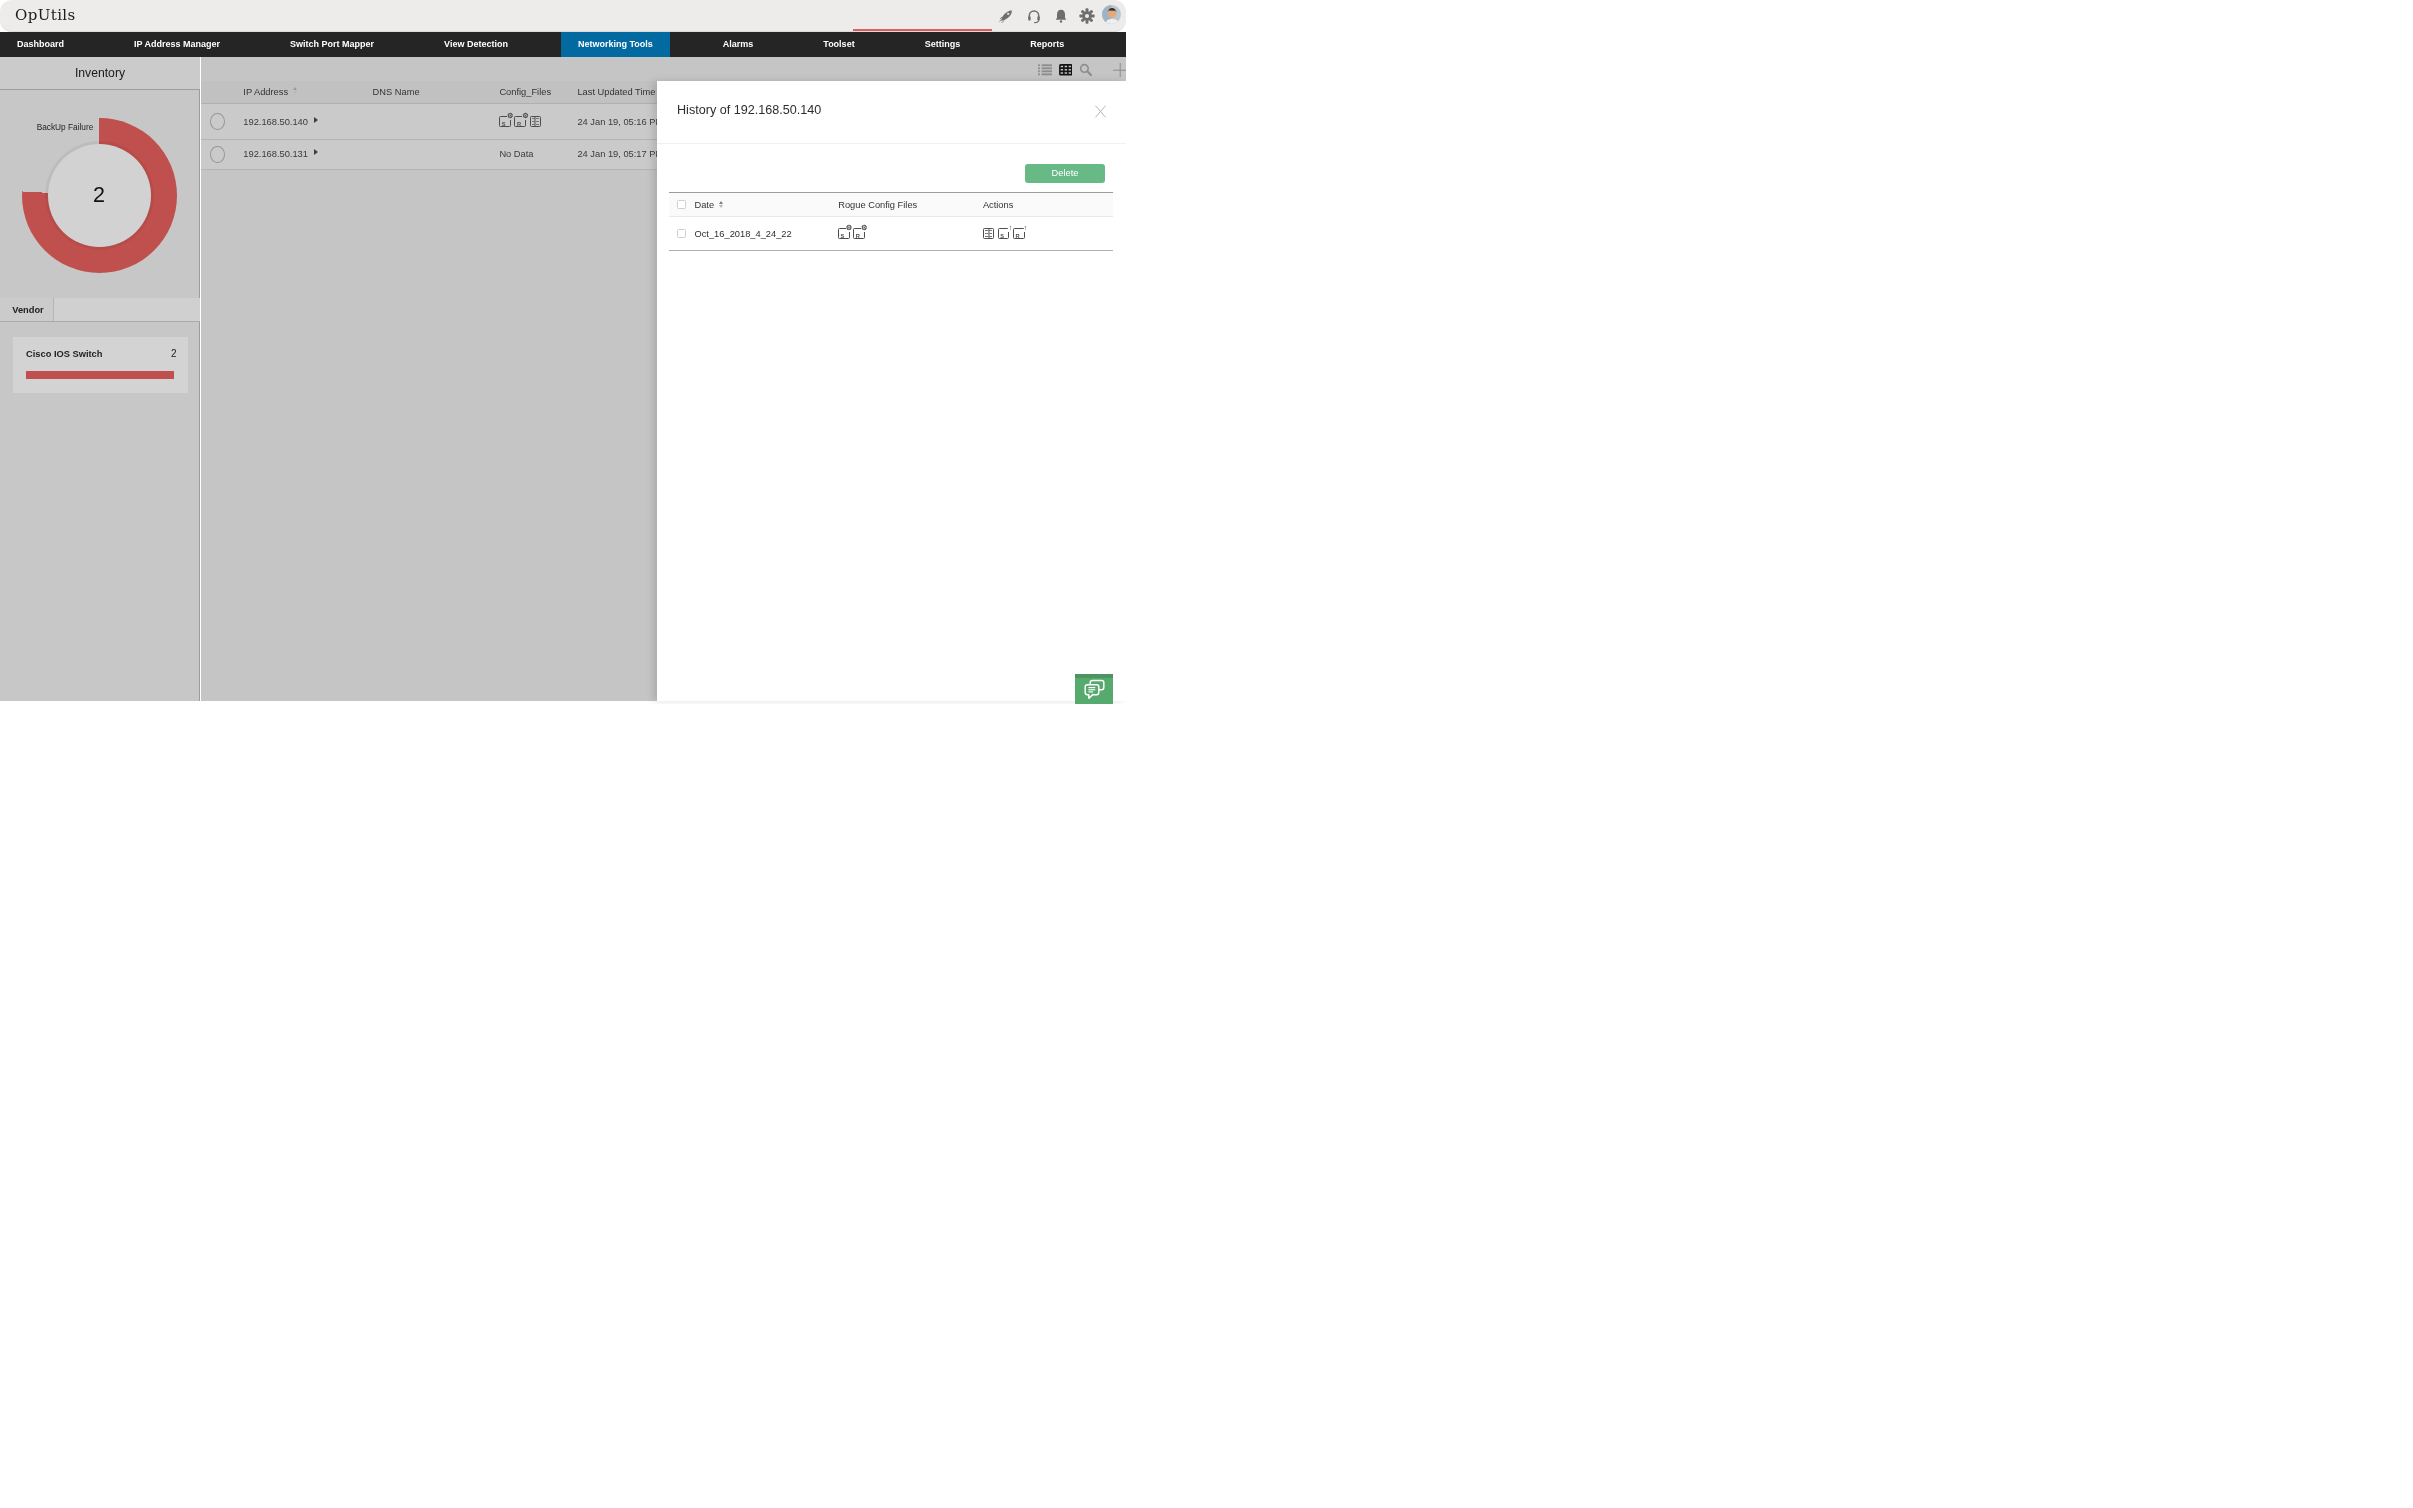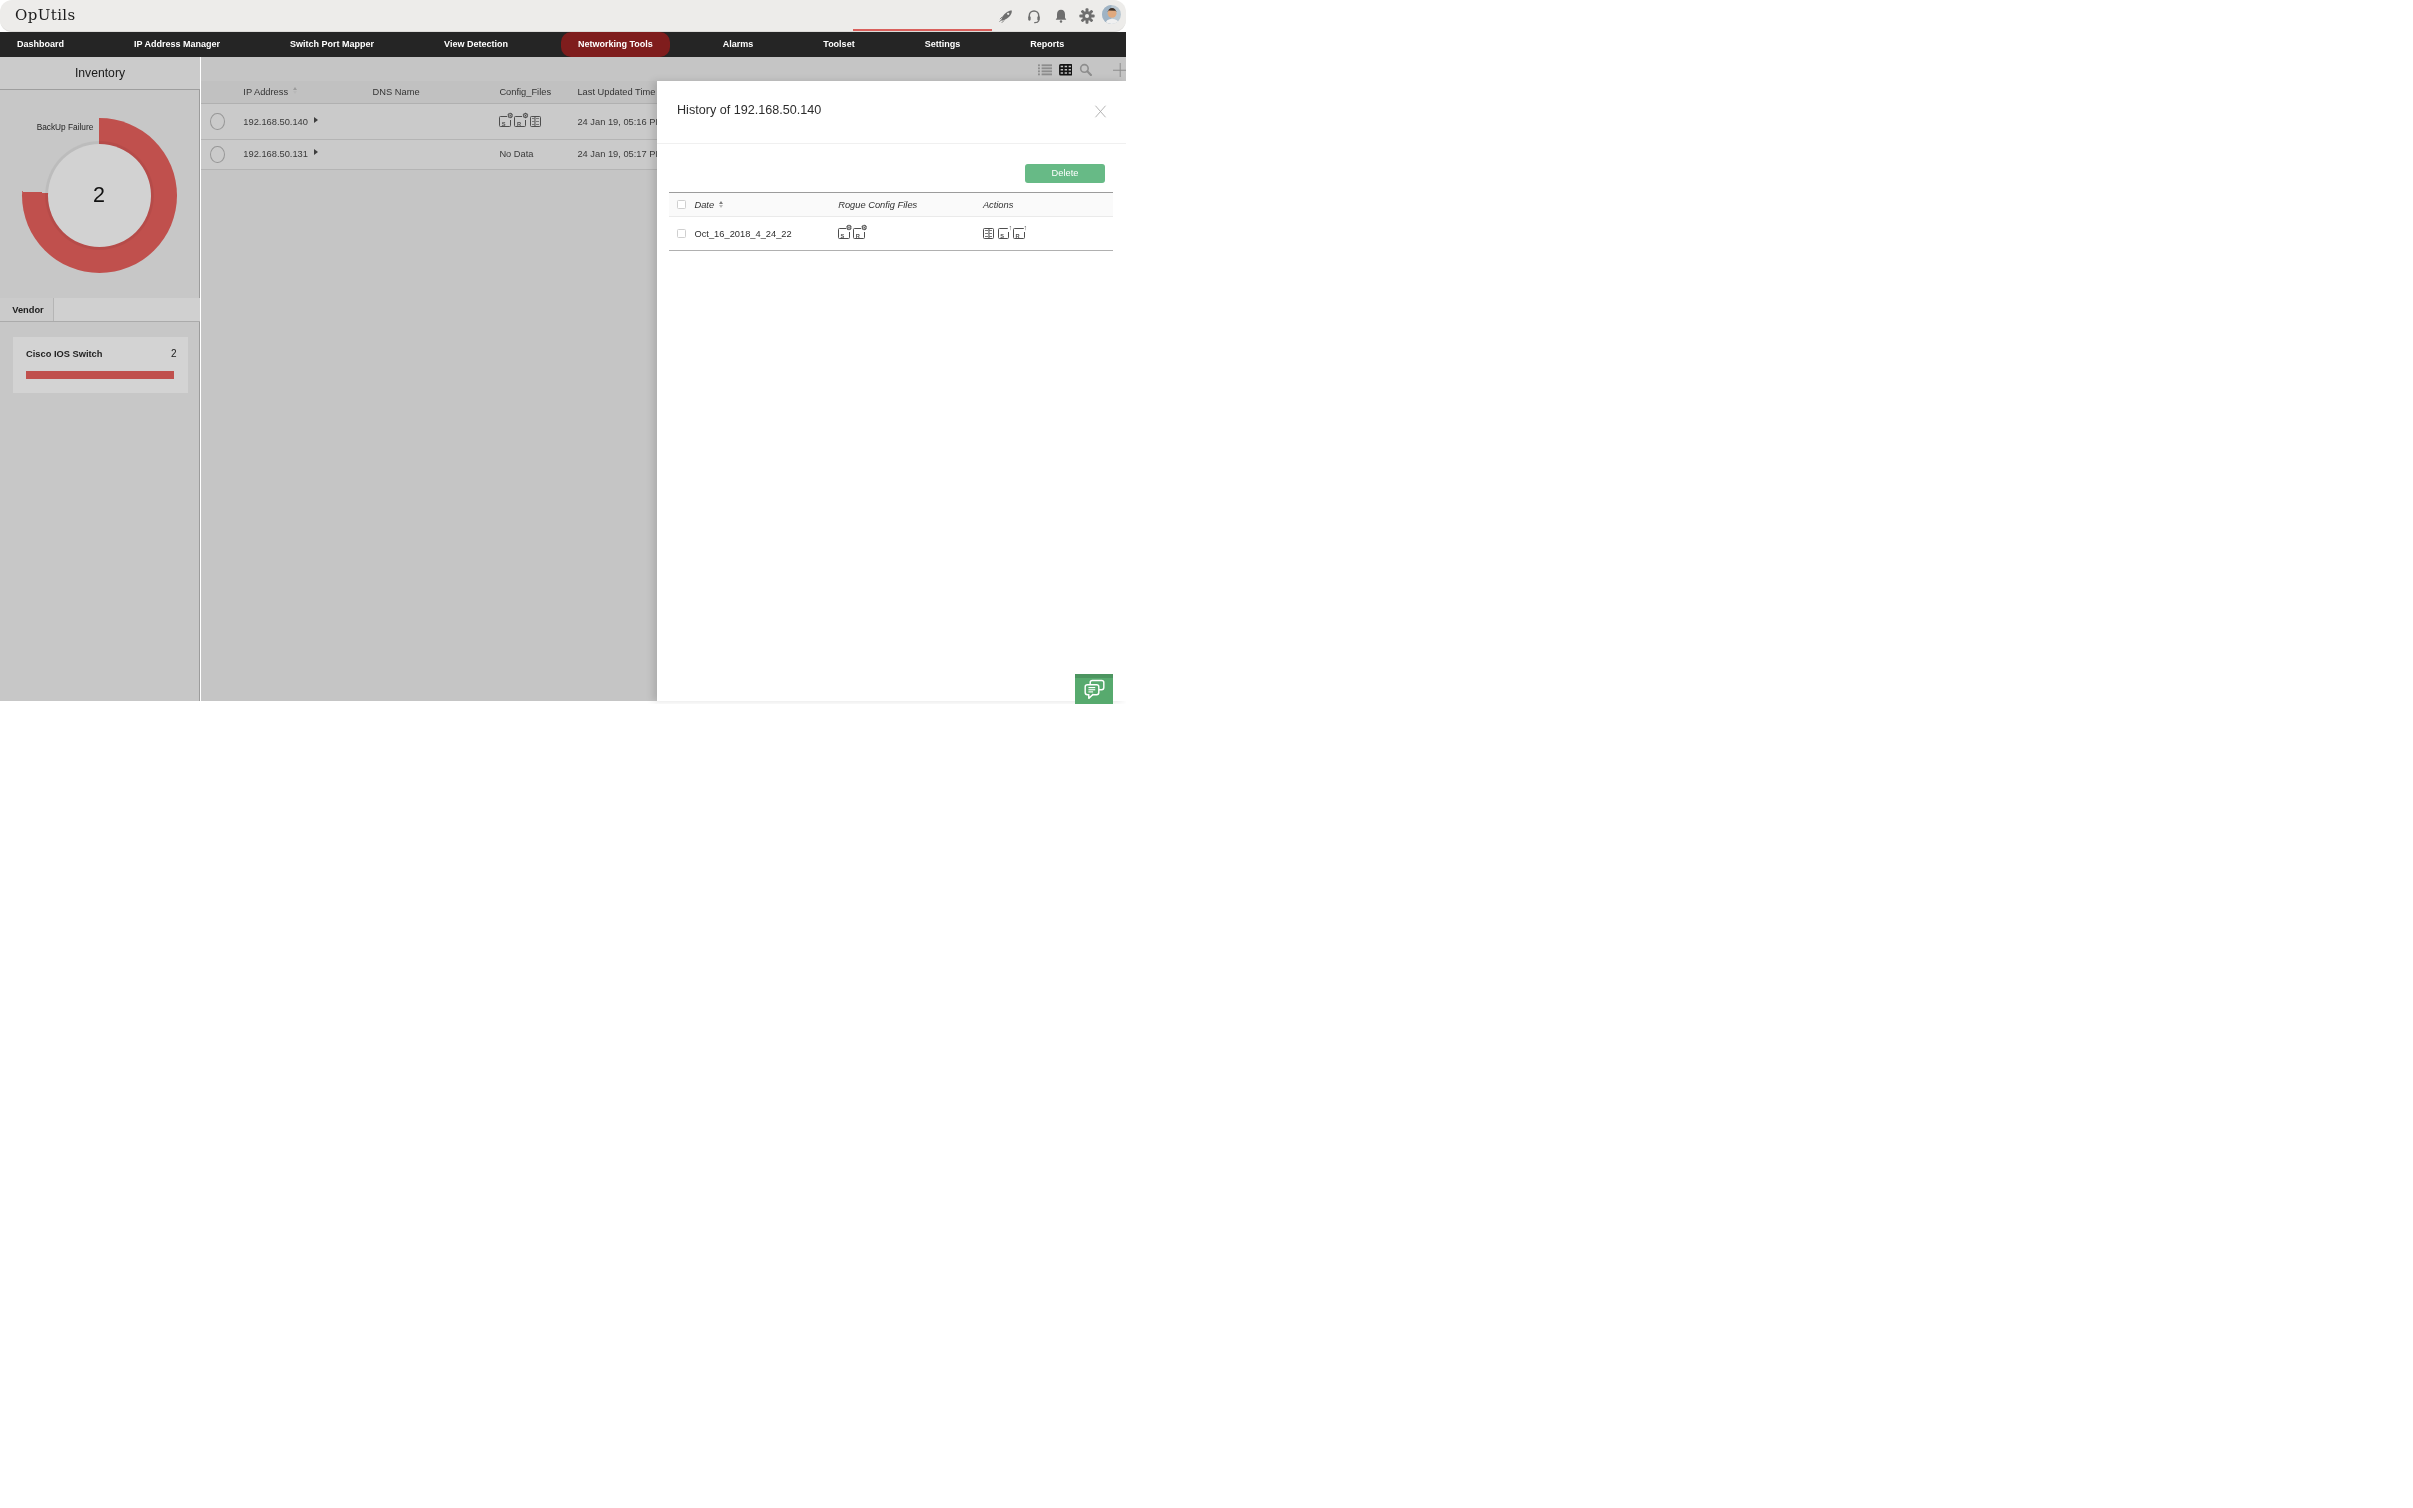--- a/index.html
+++ b/index.html
@@ -16,7 +16,7 @@
   
   .nav { position:absolute; left:0; top:32px; width:1126px; height:25px; background:#252525; display:flex;gap:36px; }
   .nav-item { height:25px; line-height:25px; padding:0 17px; color:#fff; font-size:9px; font-weight:bold; cursor:pointer; white-space:nowrap; }
-  .nav-item.active { background:#7f1d1d;border-radius:10px; }
+  .nav-item.active { background:#0369a1; }
 
   
   .sidebar { position:absolute; left:0; top:57px; width:200px; height:644px; background:#c7c7c7; border-right:0.7px solid #9c9c9c; }

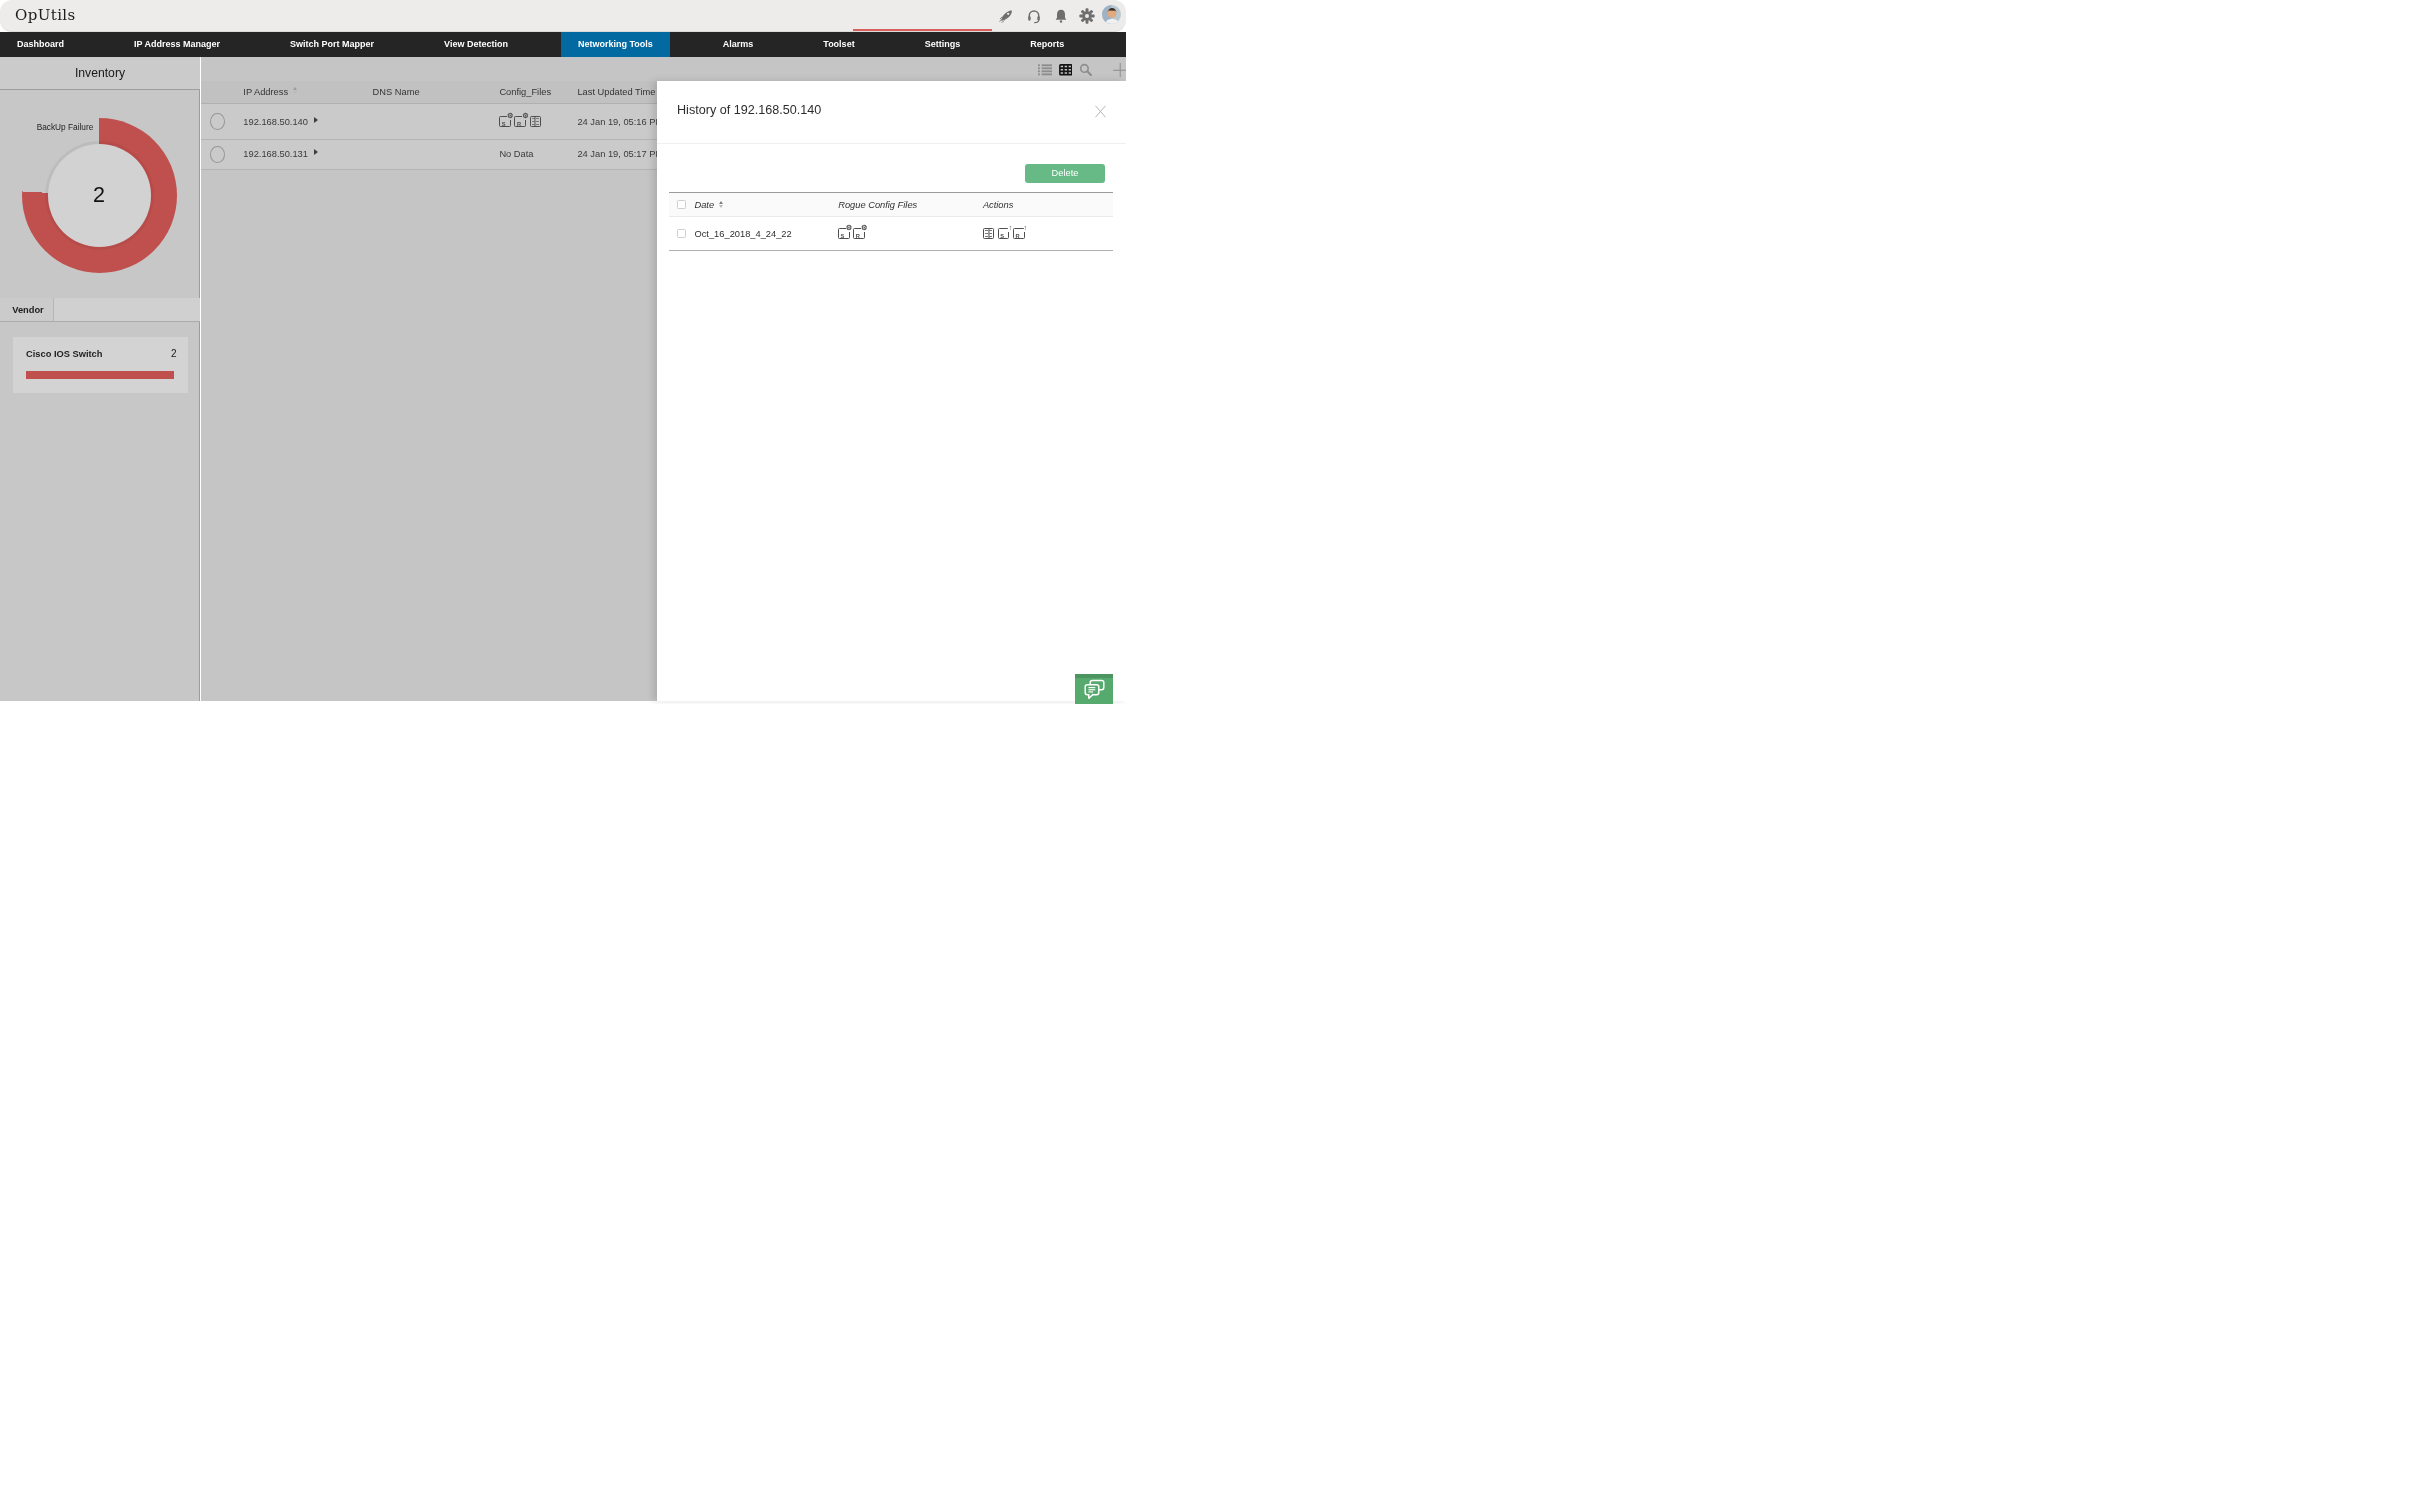--- a/index.html
+++ b/index.html
@@ -77,7 +77,7 @@
   .panel-sep { position:absolute; left:0; top:62px; width:469px; height:0.7px; background:#f0f0f0; }
   .btn-delete { position:absolute; left:368px; top:83px; width:80px; height:18.7px; background:#67ba86; border-radius:2.9px; color:#fff; font-size:9.3px; display:flex; align-items:center; justify-content:center; cursor:pointer; }
   .htable { position:absolute; left:12.2px; top:111px; width:444px; border-top:1.4px solid #9c9c9c; font-size:9.3px; }
-  .hthead { height:24px; background:#fafafa; border-bottom:0.7px solid #eaeaea; display:flex; align-items:center; color:#333;font-style:italic; }
+  .hthead { height:24px; background:#fafafa; border-bottom:0.7px solid #eaeaea; display:flex; align-items:center; color:#333; }
   .htrow { height:34px; border-bottom:1.4px solid #b0b0b0; display:flex; align-items:center; color:#2e2e2e; }
   .hcol1 { width:164px; padding-left:8px; display:flex; align-items:center; gap:8px; }
   .hcol2 { width:144px; padding-left:5px; display:flex; align-items:center; }

